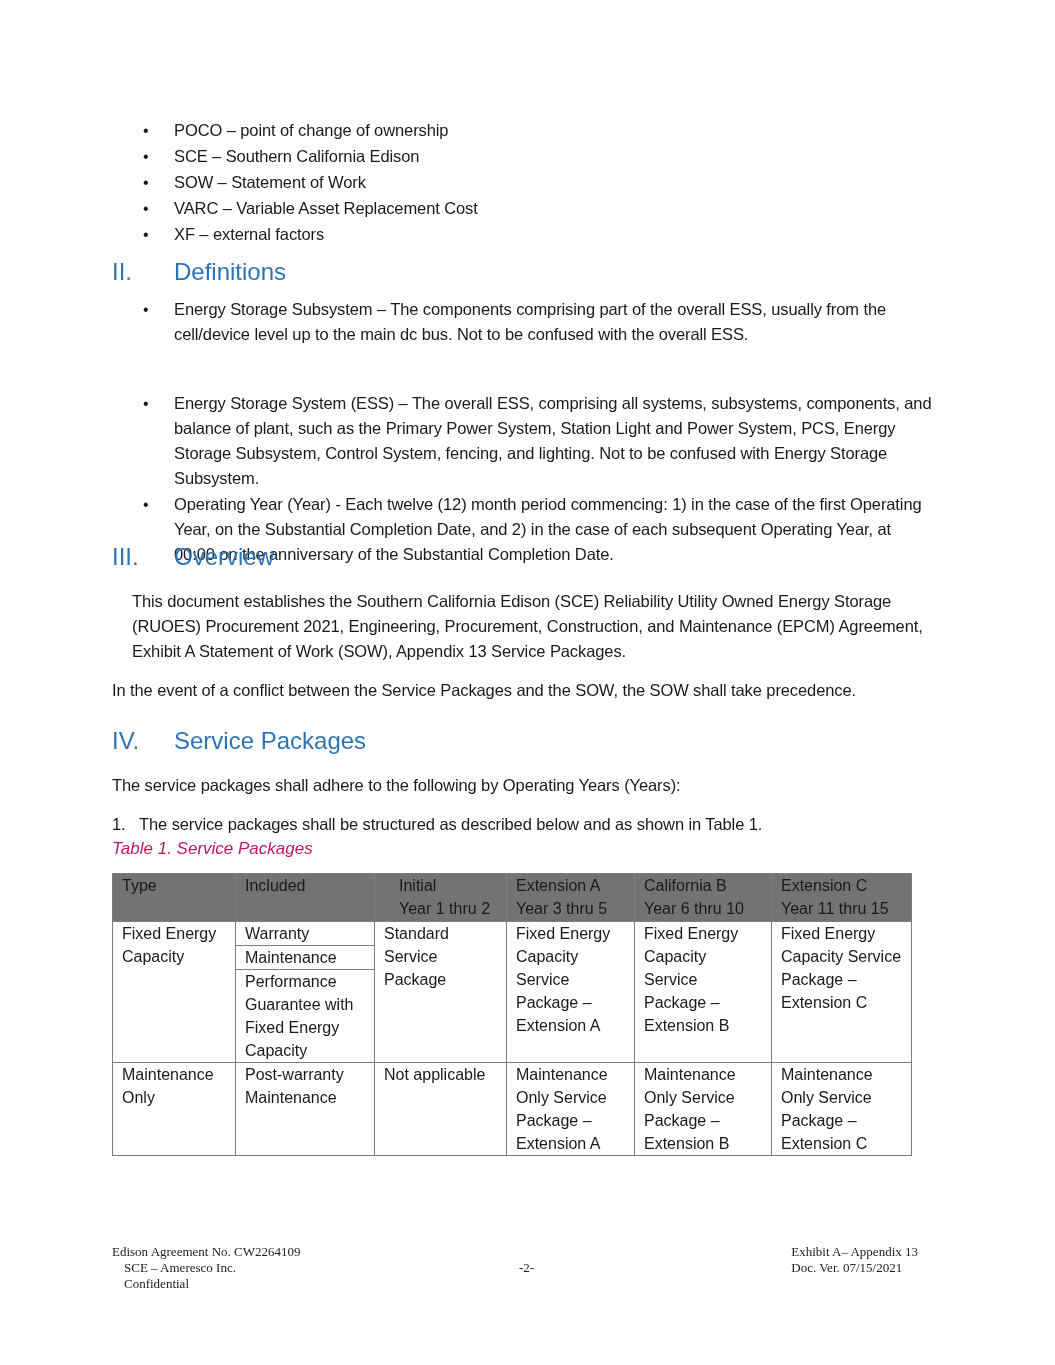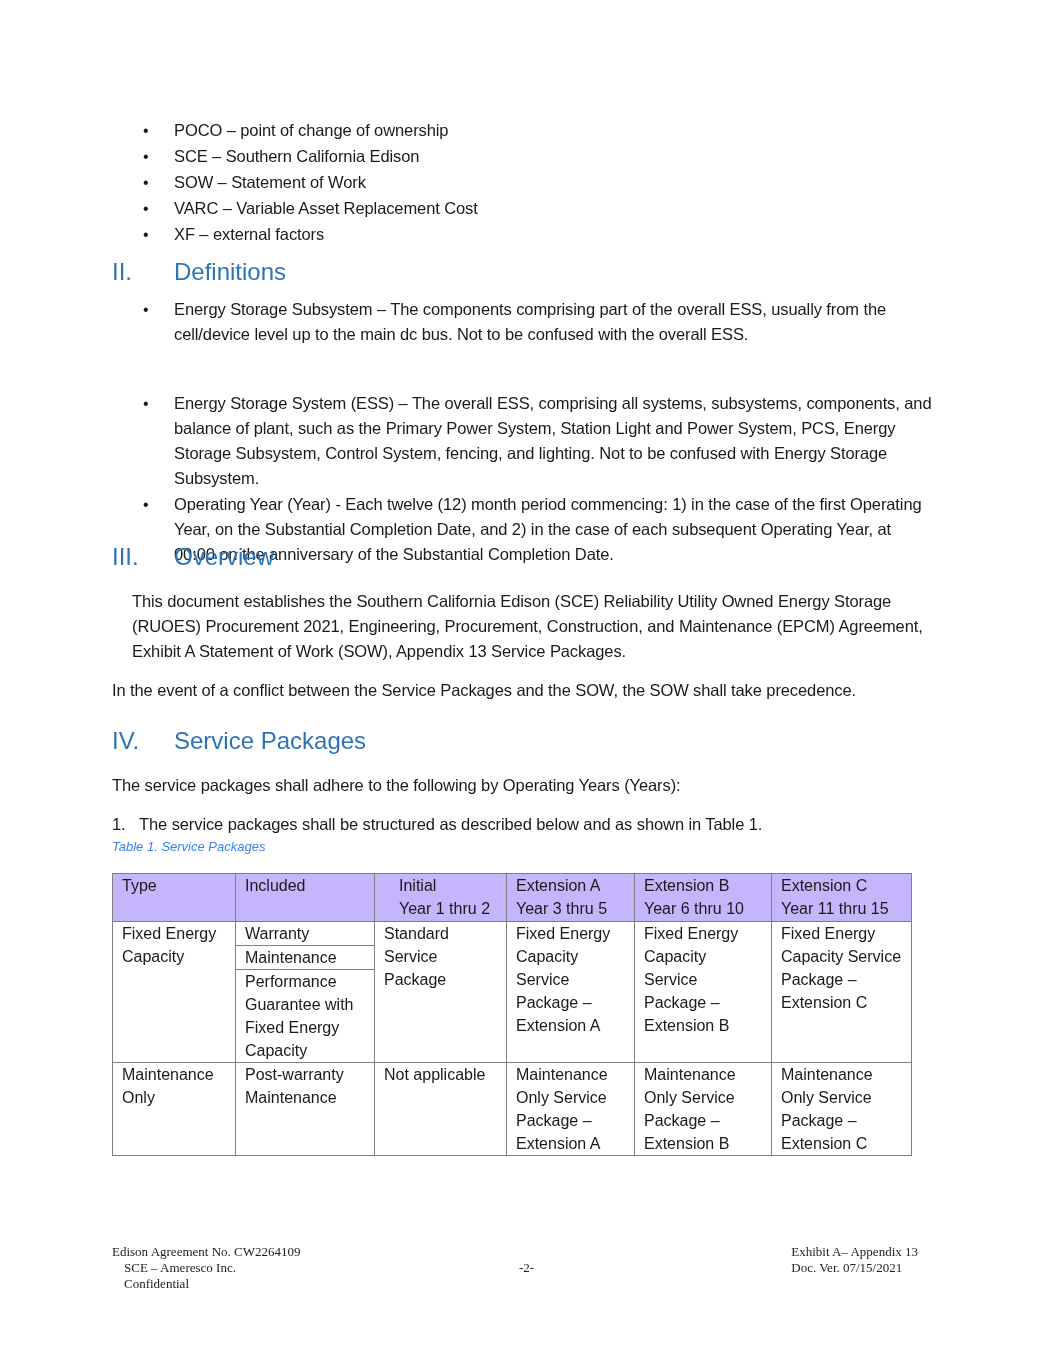--- a/index.html
+++ b/index.html
@@ -13,7 +13,7 @@
   .heading { position: absolute; left: 112px; color: #2e74b5; font-size: 24px; line-height: 30px; font-weight: normal; }
   .heading .num { display: inline-block; width: 62px; }
   .para { position: absolute; left: 112px; width: 810px; }
-  .caption { position: absolute; left: 112px; font-size: 13px; font-style: italic; color: #3b82f6; }
+  .caption { position: absolute; left: 112px; font-size: 17px; font-style: italic; color: #be185d; }
   table.sp { position: absolute; left: 112px; top: 873px; border-collapse: collapse; font-size: 16px; line-height: 23px; }
   table.sp td, table.sp th { border: 1px solid #7f7f7f; vertical-align: top; padding: 0 9px; text-align: left; font-weight: normal; }
   table.sp th { background: #c4b5fd; }

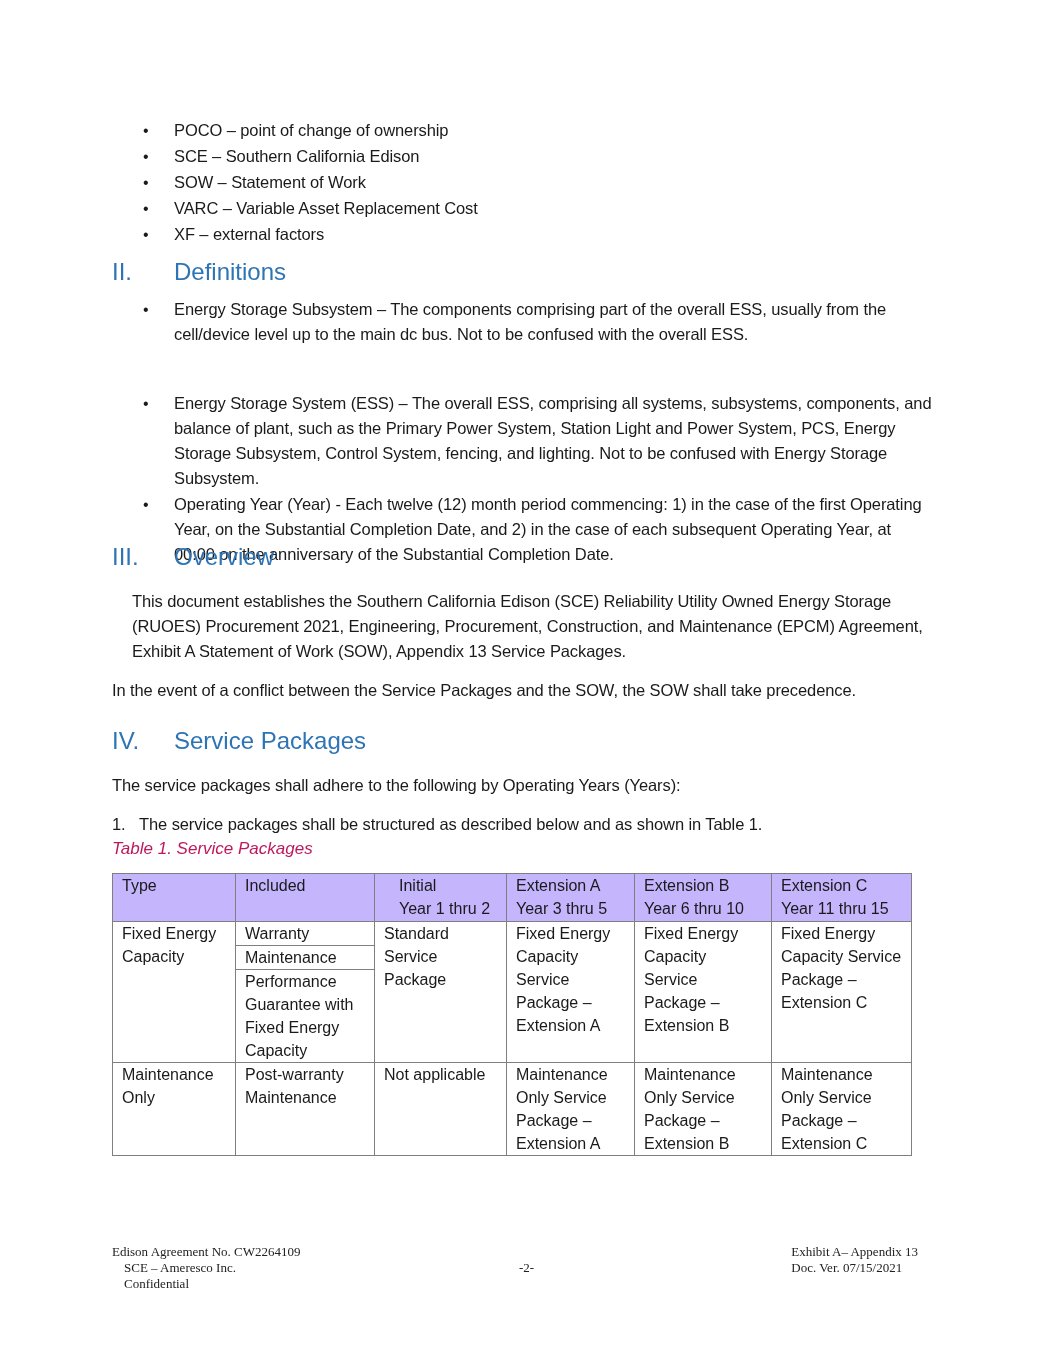--- a/index.html
+++ b/index.html
@@ -16,7 +16,7 @@
   .caption { position: absolute; left: 112px; font-size: 17px; font-style: italic; color: #be185d; }
   table.sp { position: absolute; left: 112px; top: 873px; border-collapse: collapse; font-size: 16px; line-height: 23px; }
   table.sp td, table.sp th { border: 1px solid #7f7f7f; vertical-align: top; padding: 0 9px; text-align: left; font-weight: normal; }
-  table.sp th { background: #c4b5fd; }
+  table.sp th { background: #737373; }
   table.sp td.sub { padding: 0; }
   .subcell { border-bottom: 1px solid #7f7f7f; padding: 0 9px; }
   .subcell:last-child { border-bottom: none; }

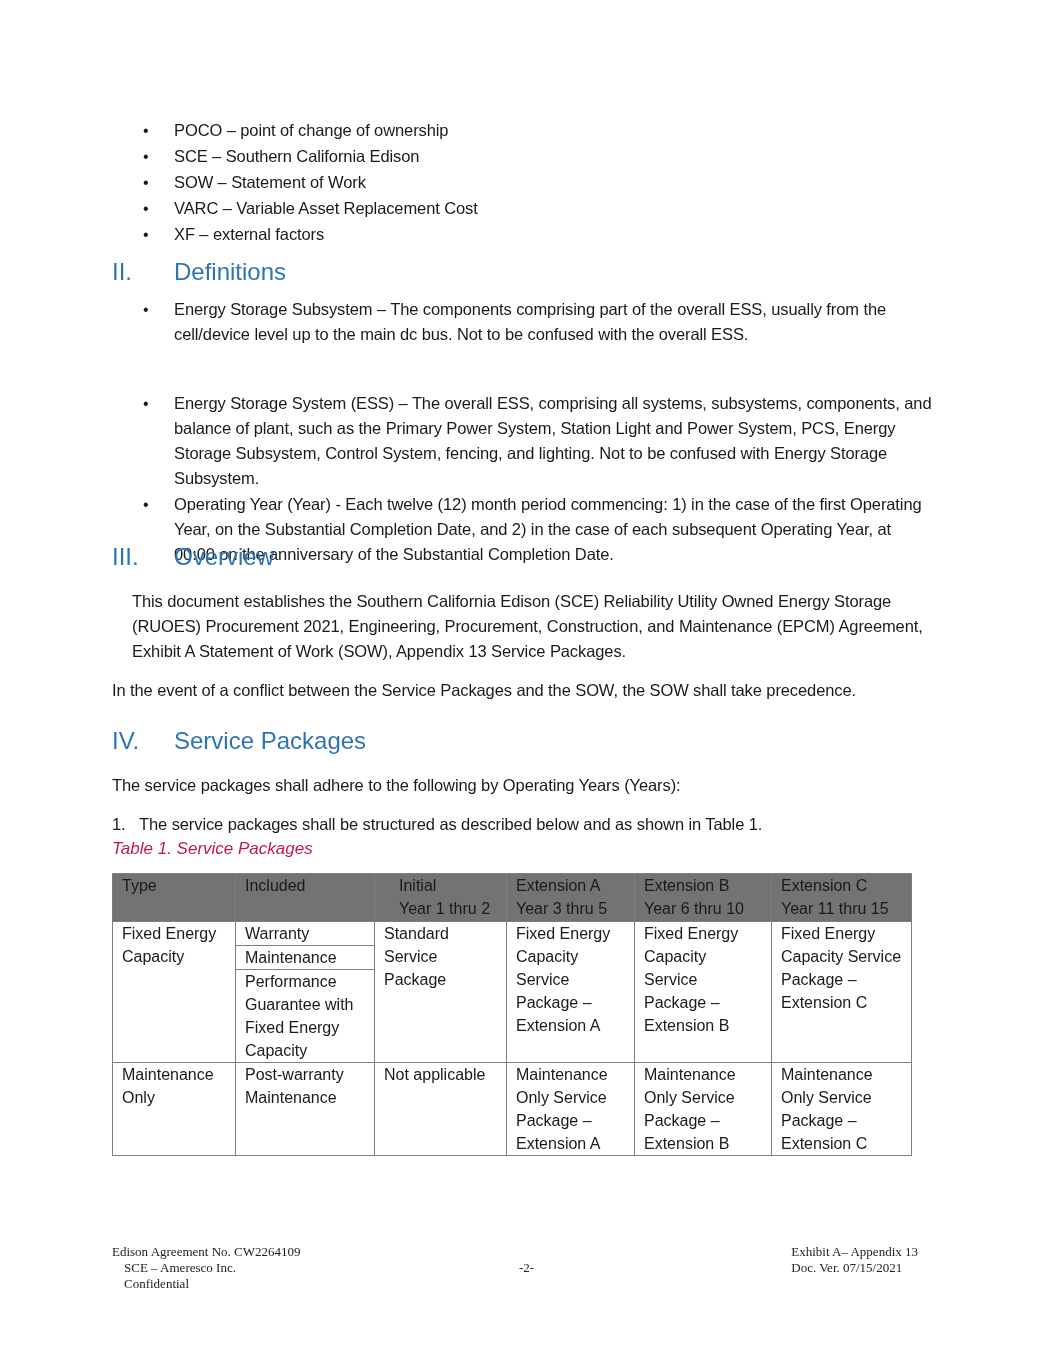--- a/index.html
+++ b/index.html
@@ -80,7 +80,7 @@
             <div>Year 3 thru 5</div>
           </th>
       <th style="width:137px;">
-            <div>Extension B</div>
+            <div>California B</div>
             <div>Year 6 thru 10</div>
           </th>
       <th style="width:140px;">

